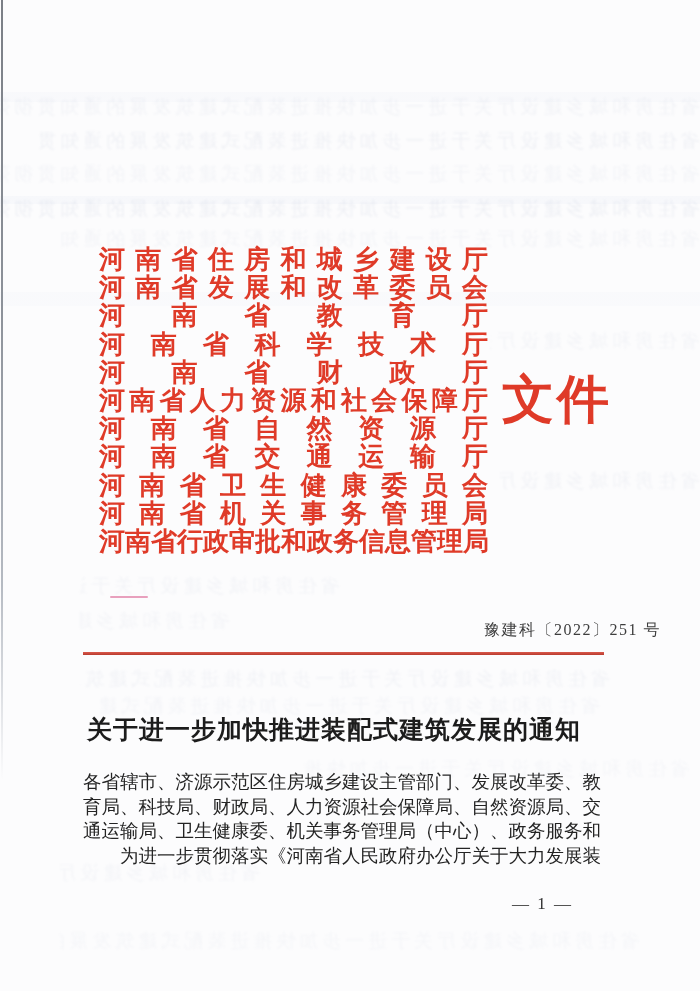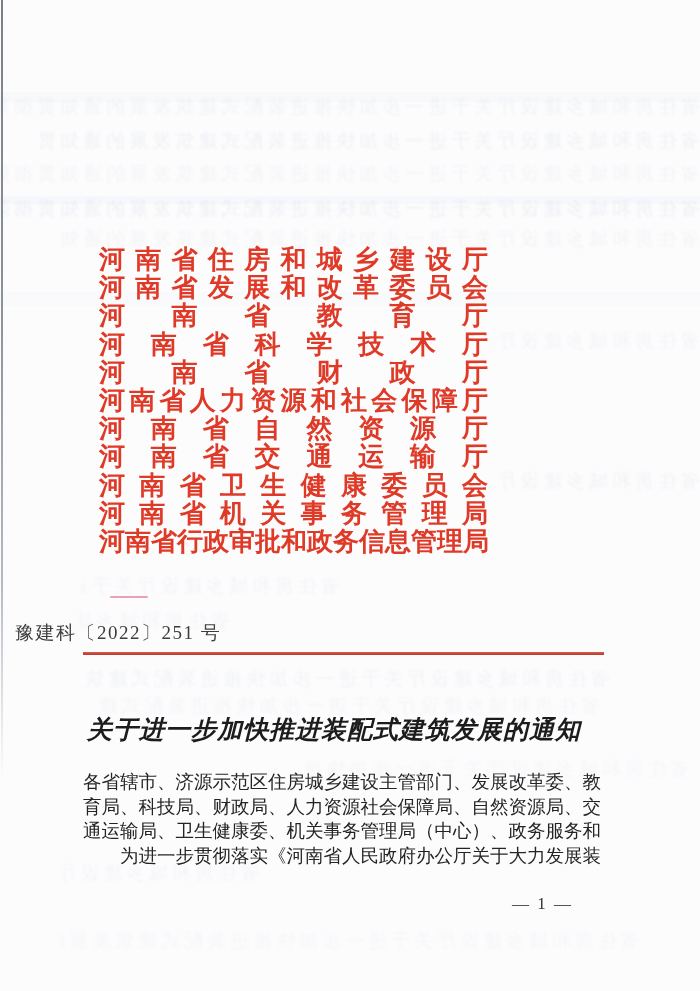--- a/index.html
+++ b/index.html
@@ -217,6 +217,7 @@
       </div>
   </div>
 
+  <div class="doc-type">文件</div>
 
   <div class="pink-mark"></div>
 

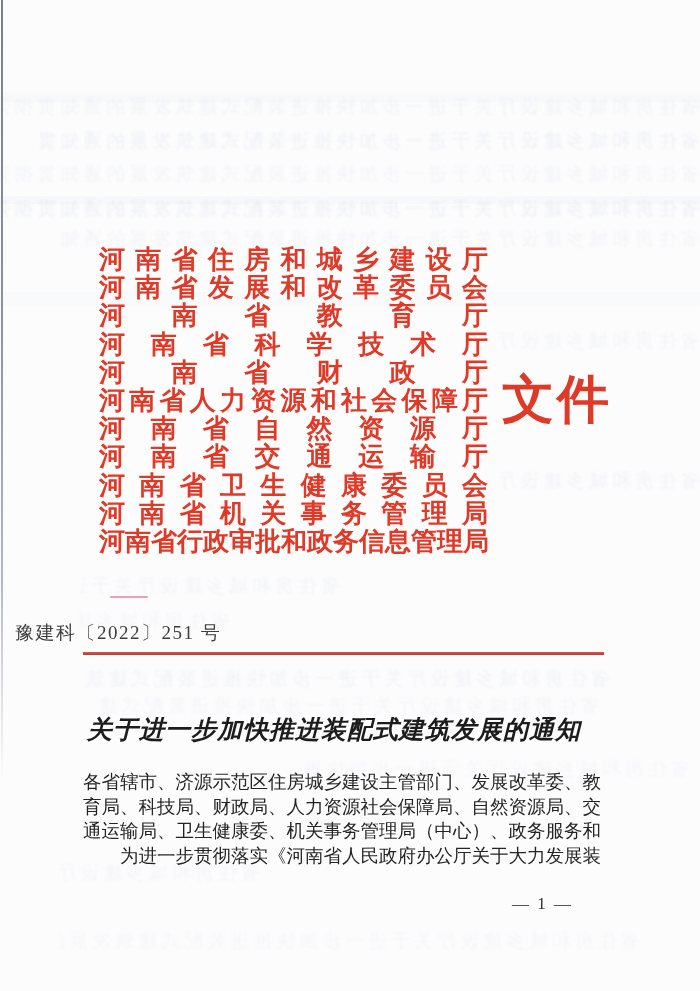--- a/index.html
+++ b/index.html
@@ -41,8 +41,8 @@
     background: #e48fb2; opacity: 0.85; border-radius: 1px;
   }
   .ref-number {
-    position: absolute; left: 15px; top: 620px; width: 660px;
-    text-align: left; color: #3d3d3d; font-size: 19px; letter-spacing: 1.5px;
+    position: absolute; left: 1px; top: 620px; width: 660px;
+    text-align: right; color: #3d3d3d; font-size: 16px; letter-spacing: 1.5px;
   }
   .red-divider {
     position: absolute; left: 83px; top: 652px; width: 521px; height: 3px;

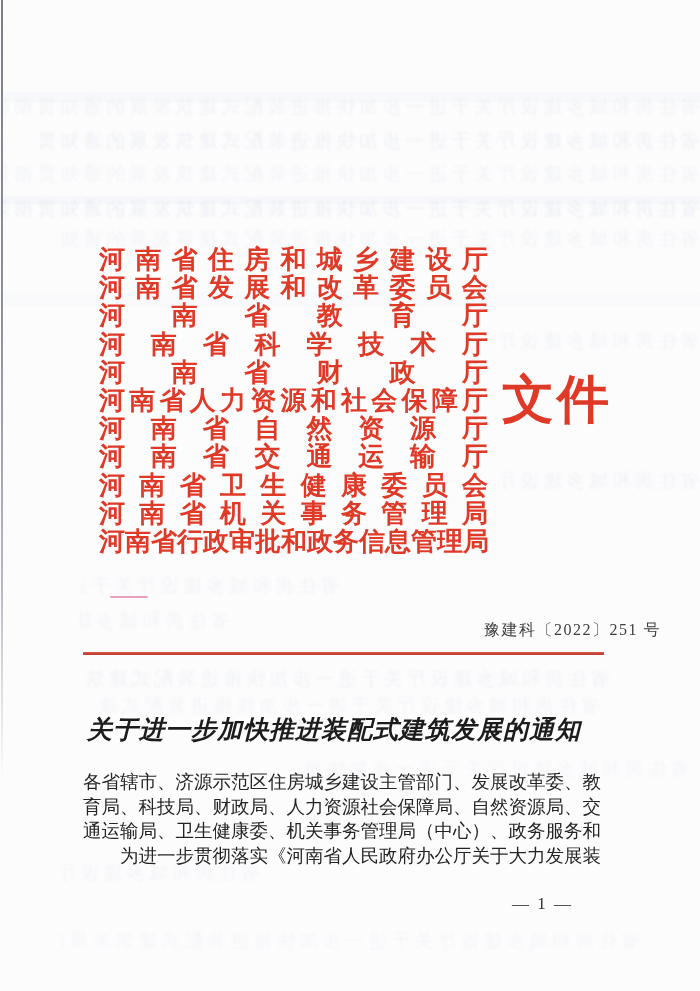--- a/index.html
+++ b/index.html
@@ -51,7 +51,7 @@
   .doc-title {
     position: absolute; left: 0; top: 713px; width: 668px;
     text-align: center; color: #1c1c1c; font-weight: bold; font-size: 25px;
-    letter-spacing: 1px; white-space: nowrap; font-style: italic;
+    letter-spacing: 1px; white-space: nowrap;
   }
   .body-block {
     position: absolute; left: 83px; top: 770px; width: 507px;

